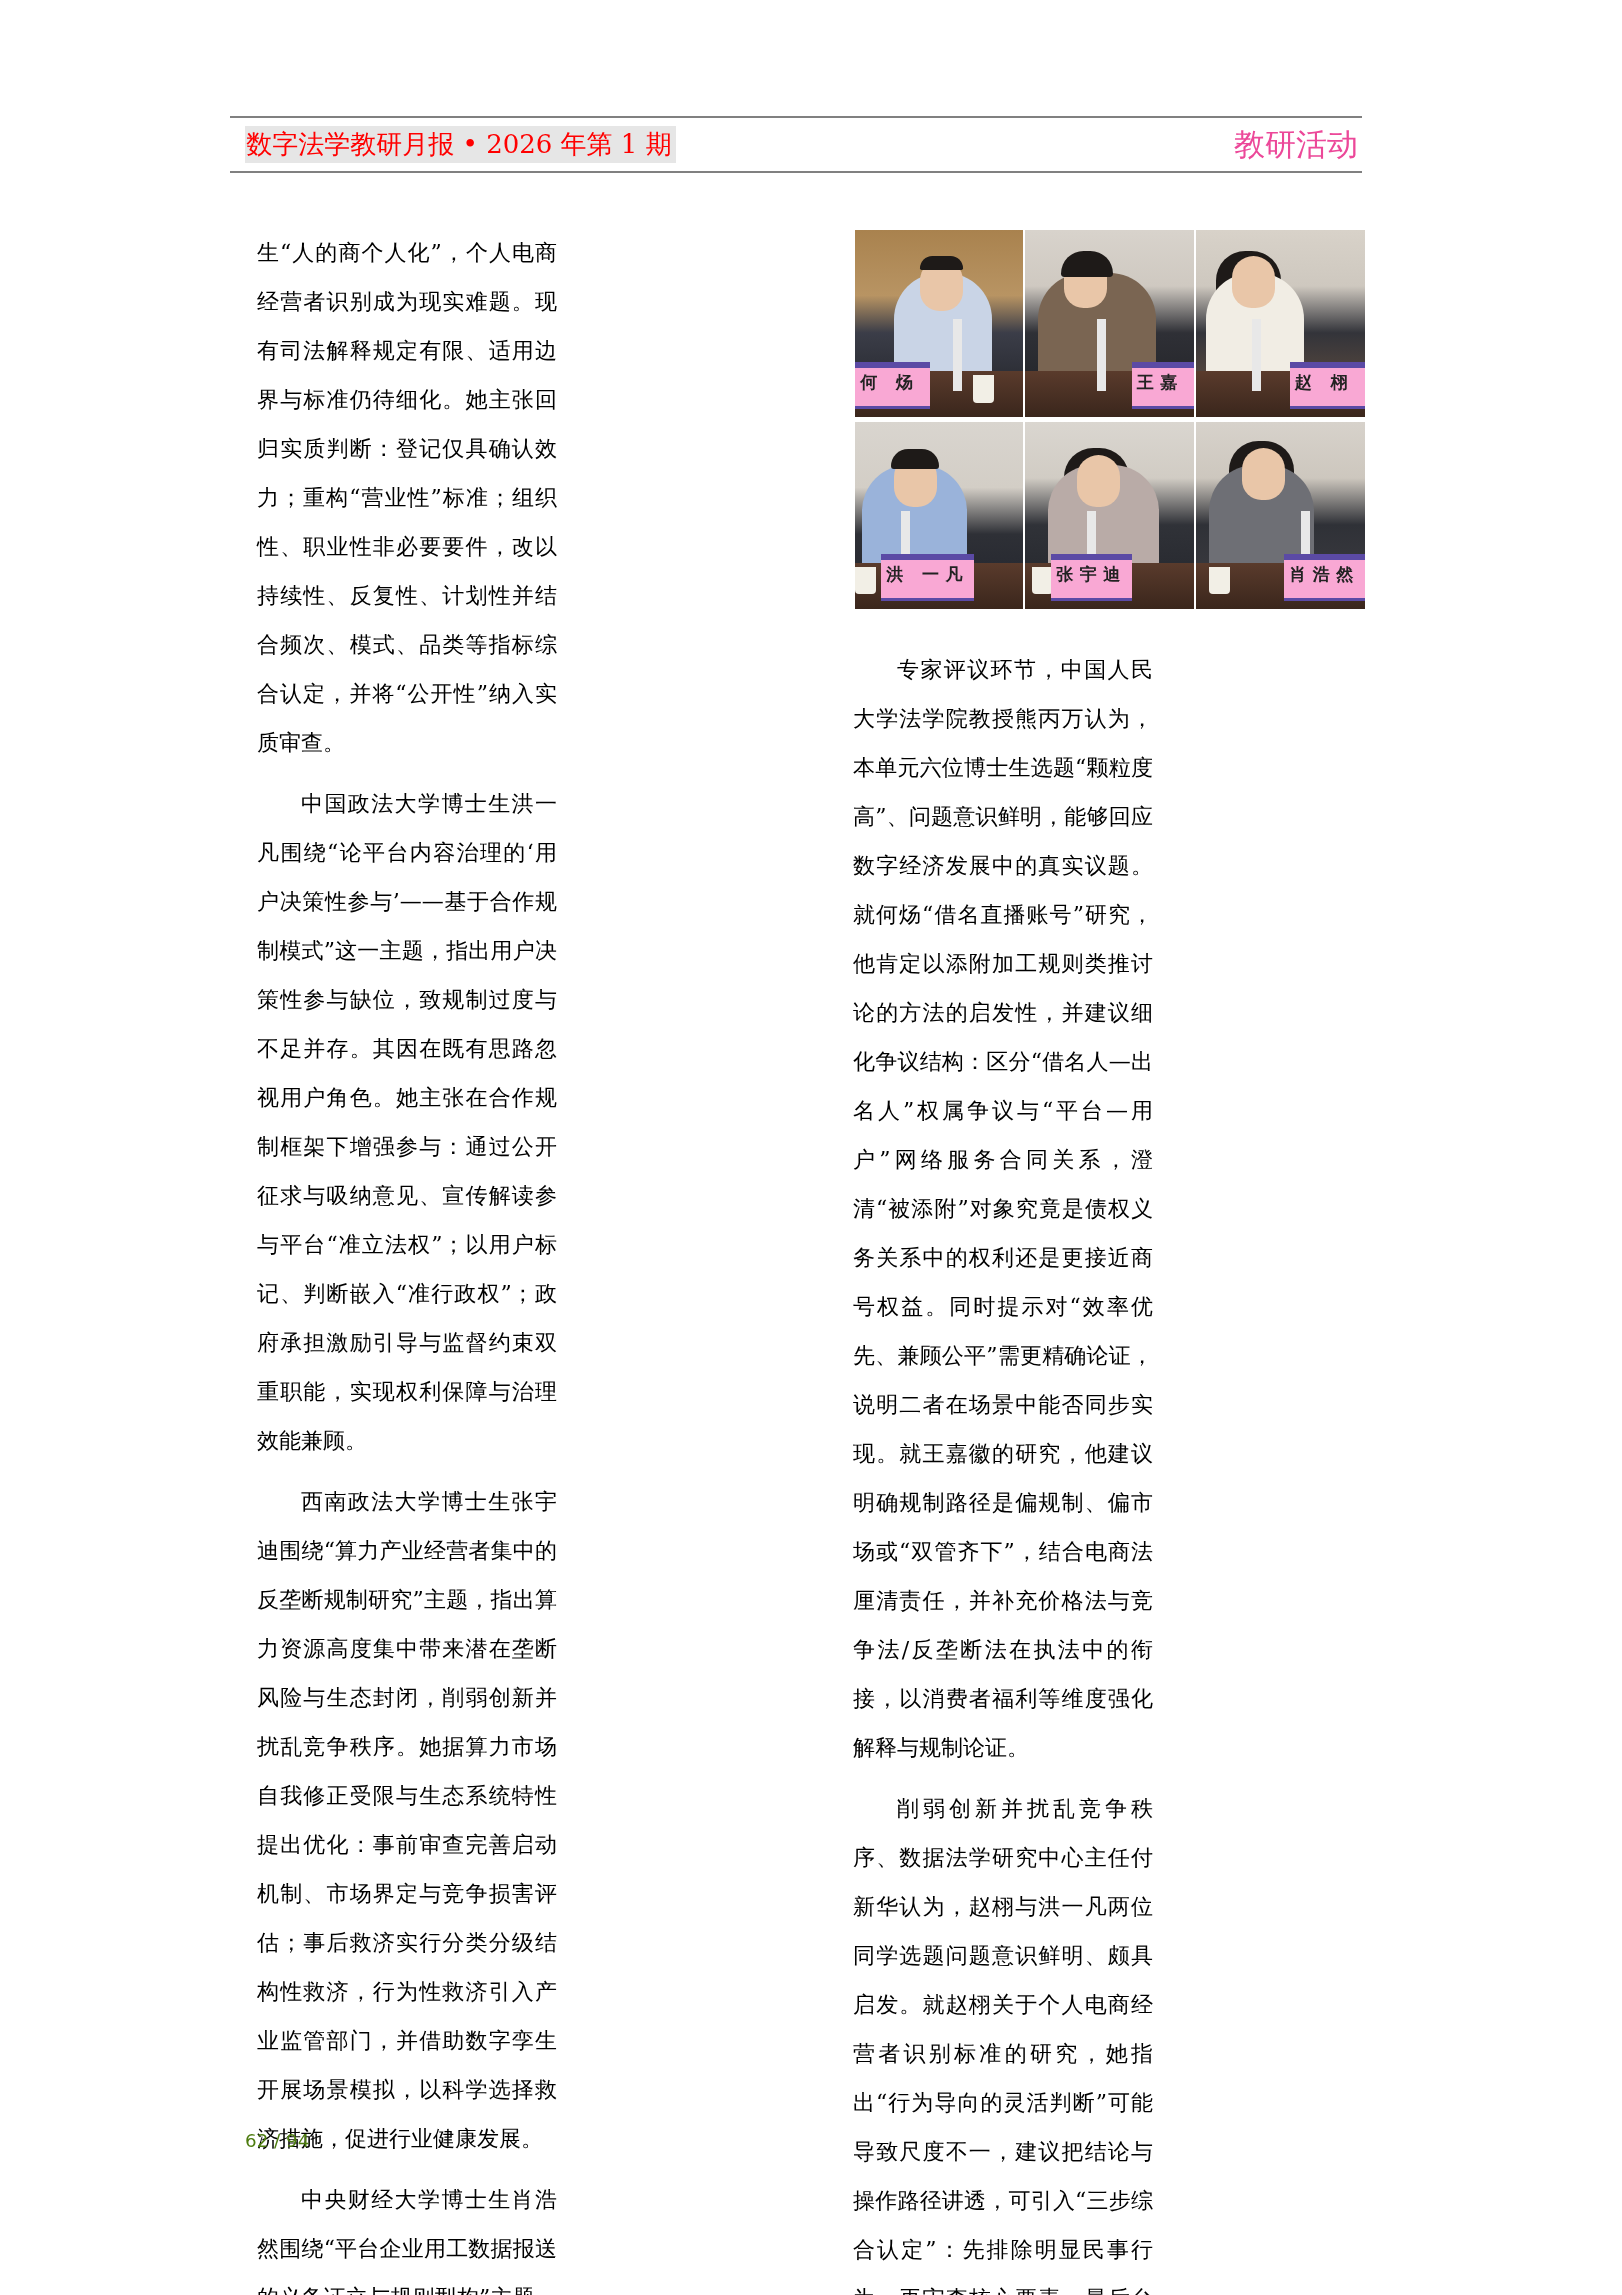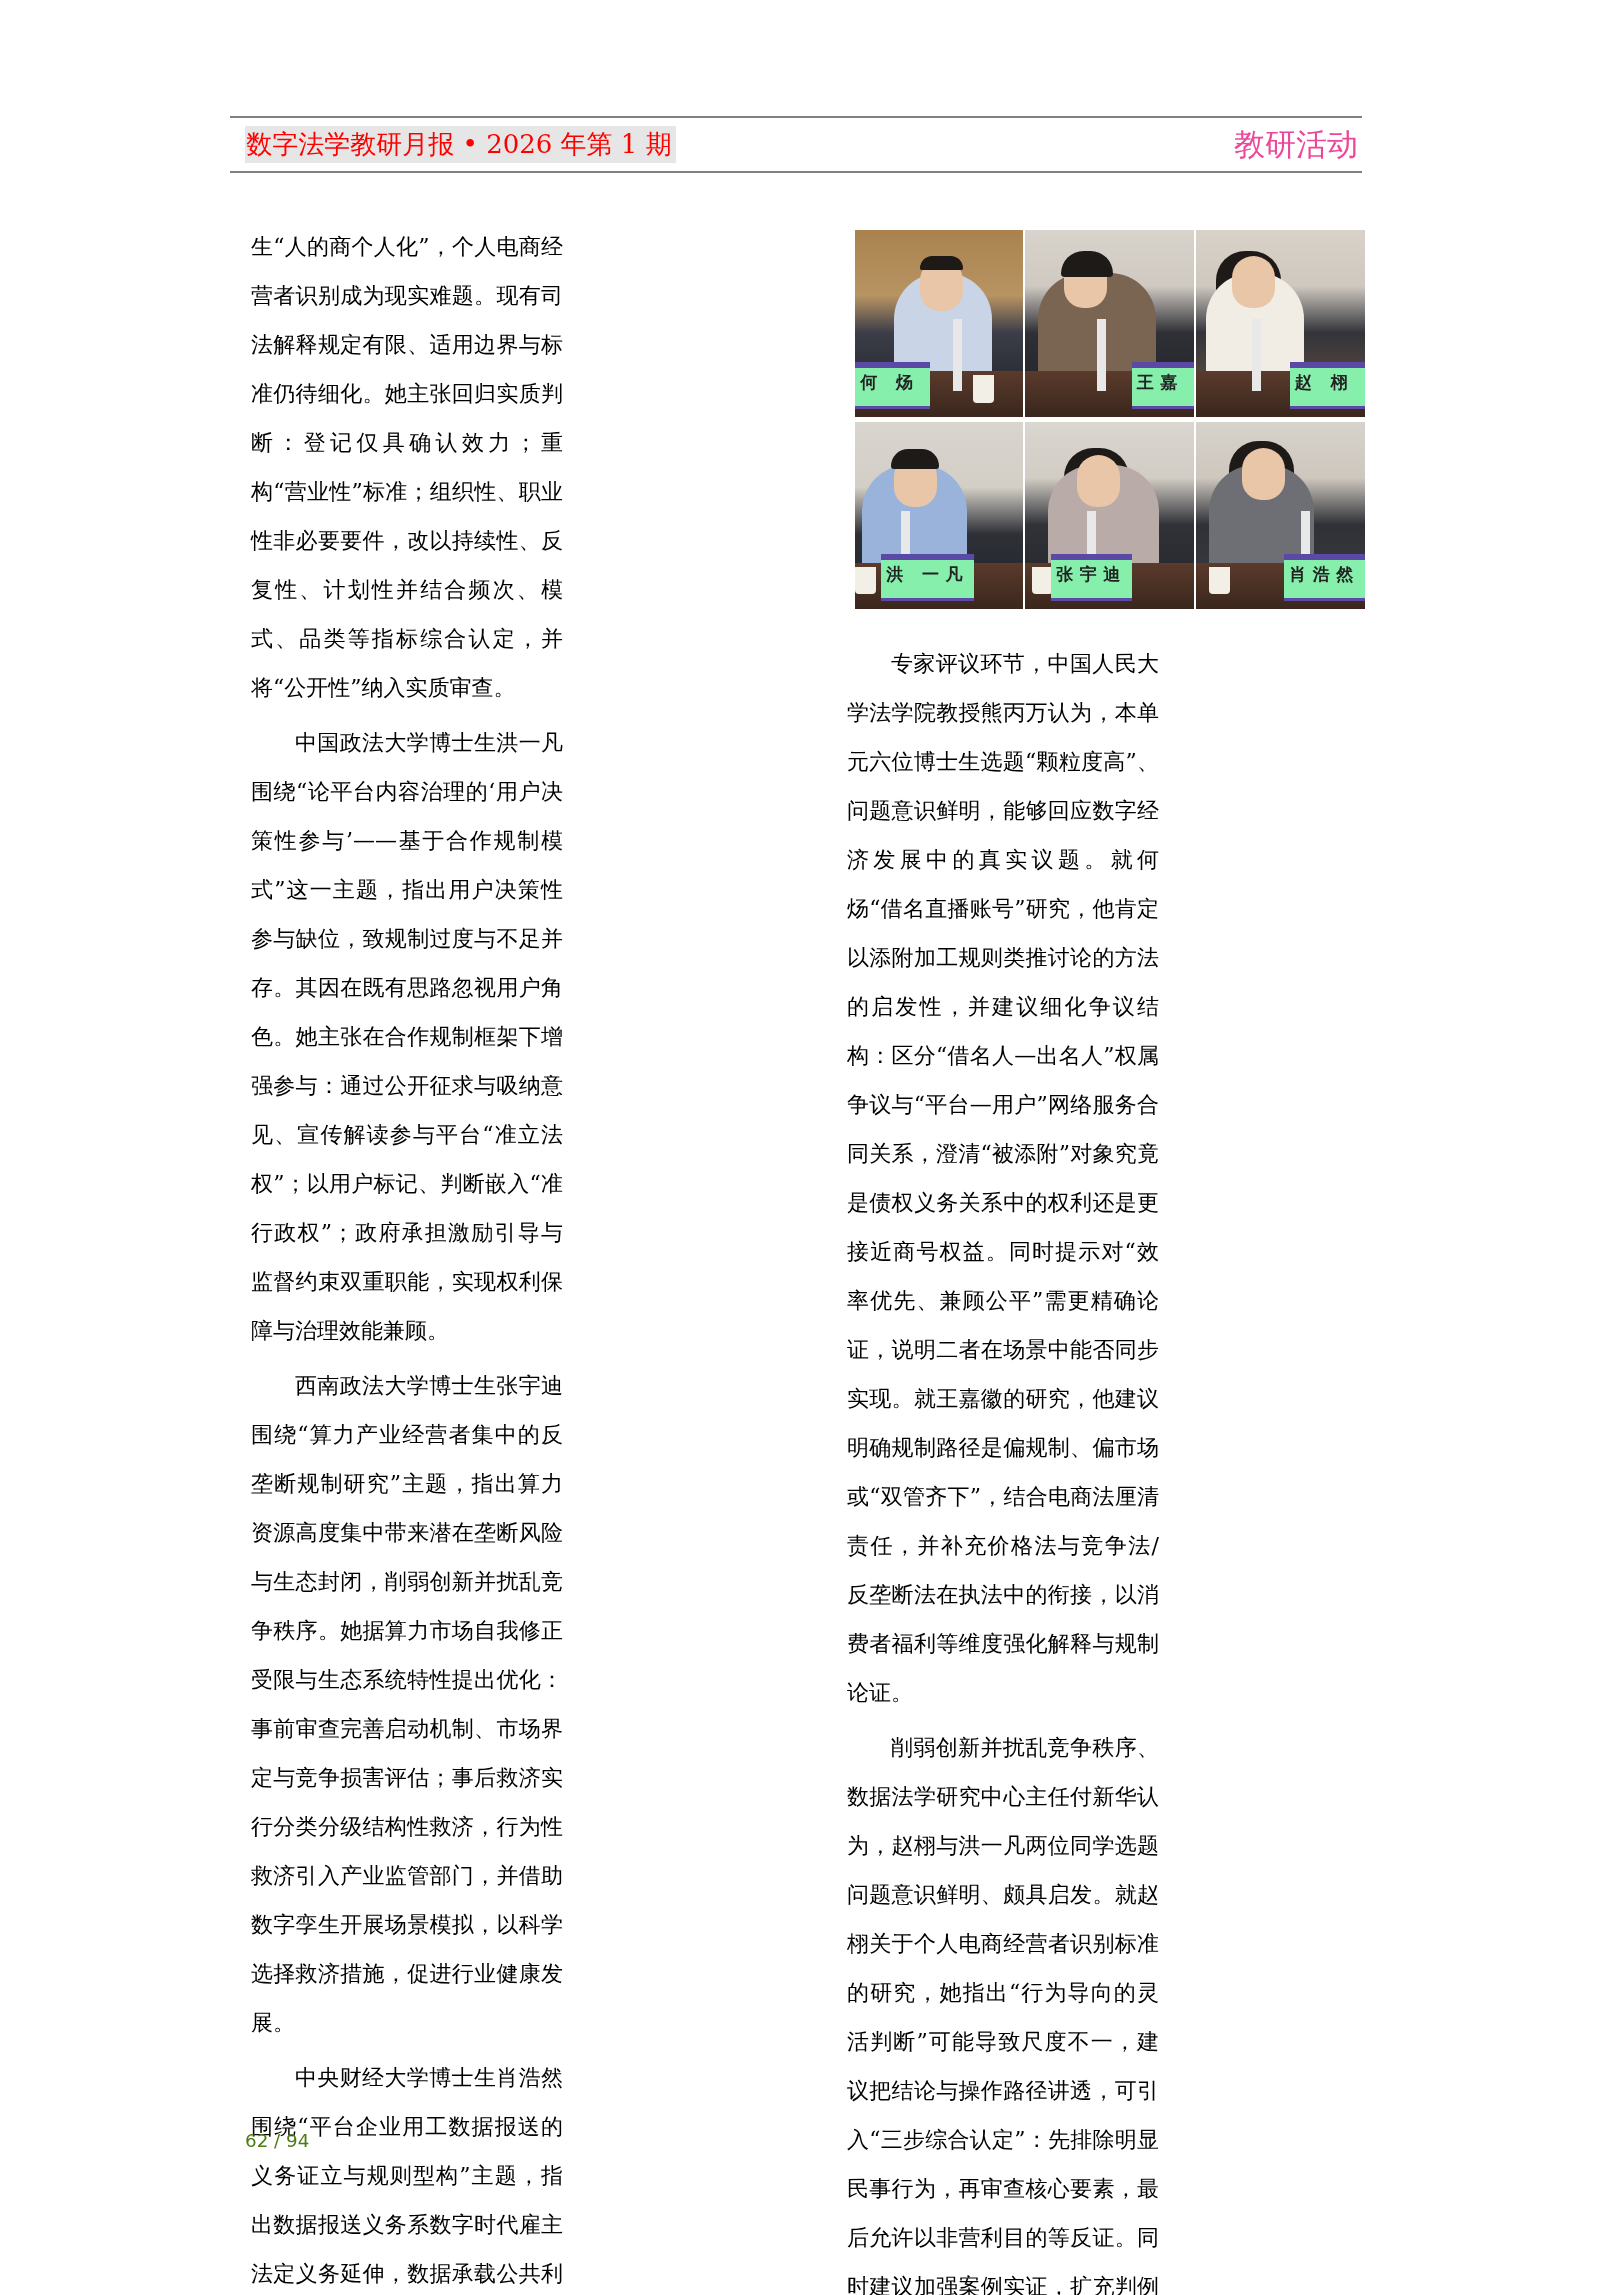--- a/index.html
+++ b/index.html
@@ -20,7 +20,7 @@
   .column.left { left: 245px; }
   .column.right { left: 841px; top: 633px; }
 
-  .para { margin: 6px; font-size: 22px; line-height: 49px; text-align: justify;
+  .para { margin: 12px; font-size: 22px; line-height: 49px; text-align: justify;
           text-align-last: left; word-break: break-all; }
   .para.indent { text-indent: 44px; }
   .para b { font-weight: normal; font-family: "DejaVu Sans", sans-serif; }

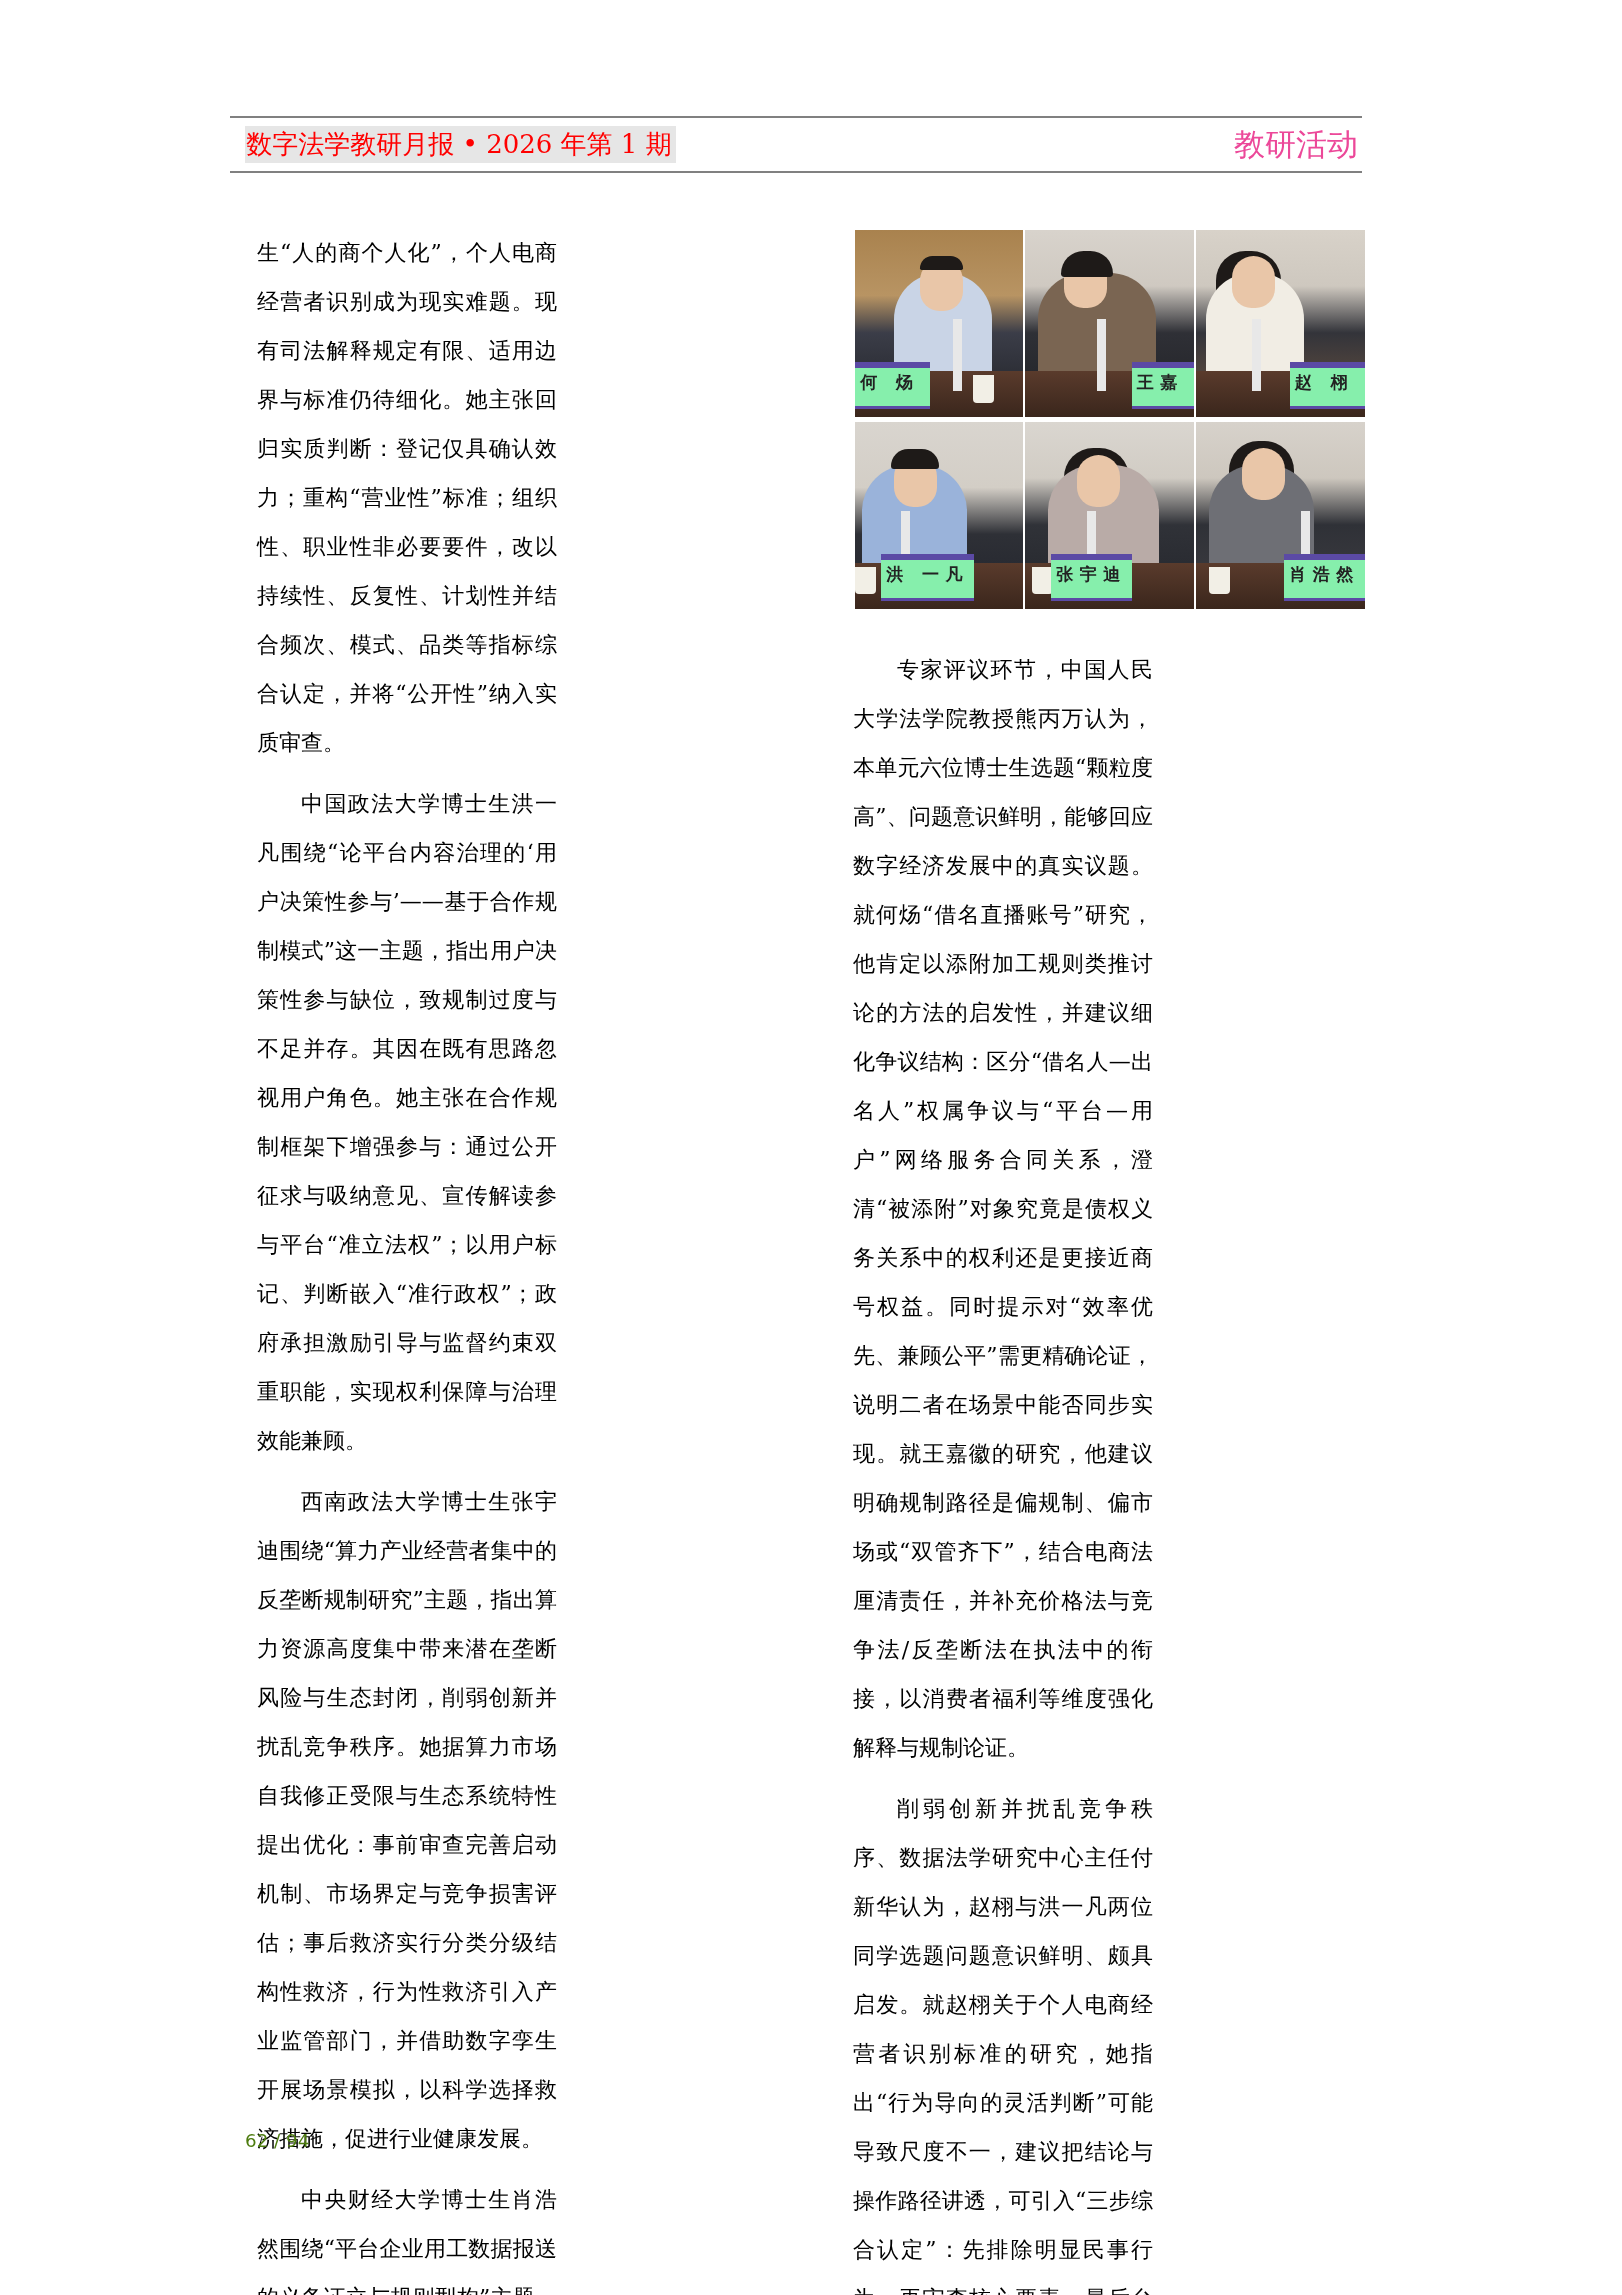--- a/index.html
+++ b/index.html
@@ -36,7 +36,7 @@
   .photo .head { position: absolute; width: 43px; height: 52px; border-radius: 21.6px 21.6px 19.6px 19.6px; background: #e9c6a8; }
   .photo .hair { position: absolute; background: #1e1a18; }
   .photo .nameplate { position: absolute; bottom: 7.9px; height: 38px; min-width: 65px; padding: 0 5.2px;
-                      background: #86efac; border-top: 6.5px solid #5b4aa5; border-bottom: 3.9px solid #5b4aa5;
+                      background: #f9a8d4; border-top: 6.5px solid #5b4aa5; border-bottom: 3.9px solid #5b4aa5;
                       font-size: 17px; line-height: 29px; font-weight: bold; color: #222;
                       letter-spacing: 6.5px; white-space: nowrap; font-family: "DejaVu Serif", serif; }
   .photo .cup { position: absolute; bottom: 14.4px; width: 21px; height: 27.5px; background: #f2efe6; border-radius: 0 0 3.9px 3.9px; }

